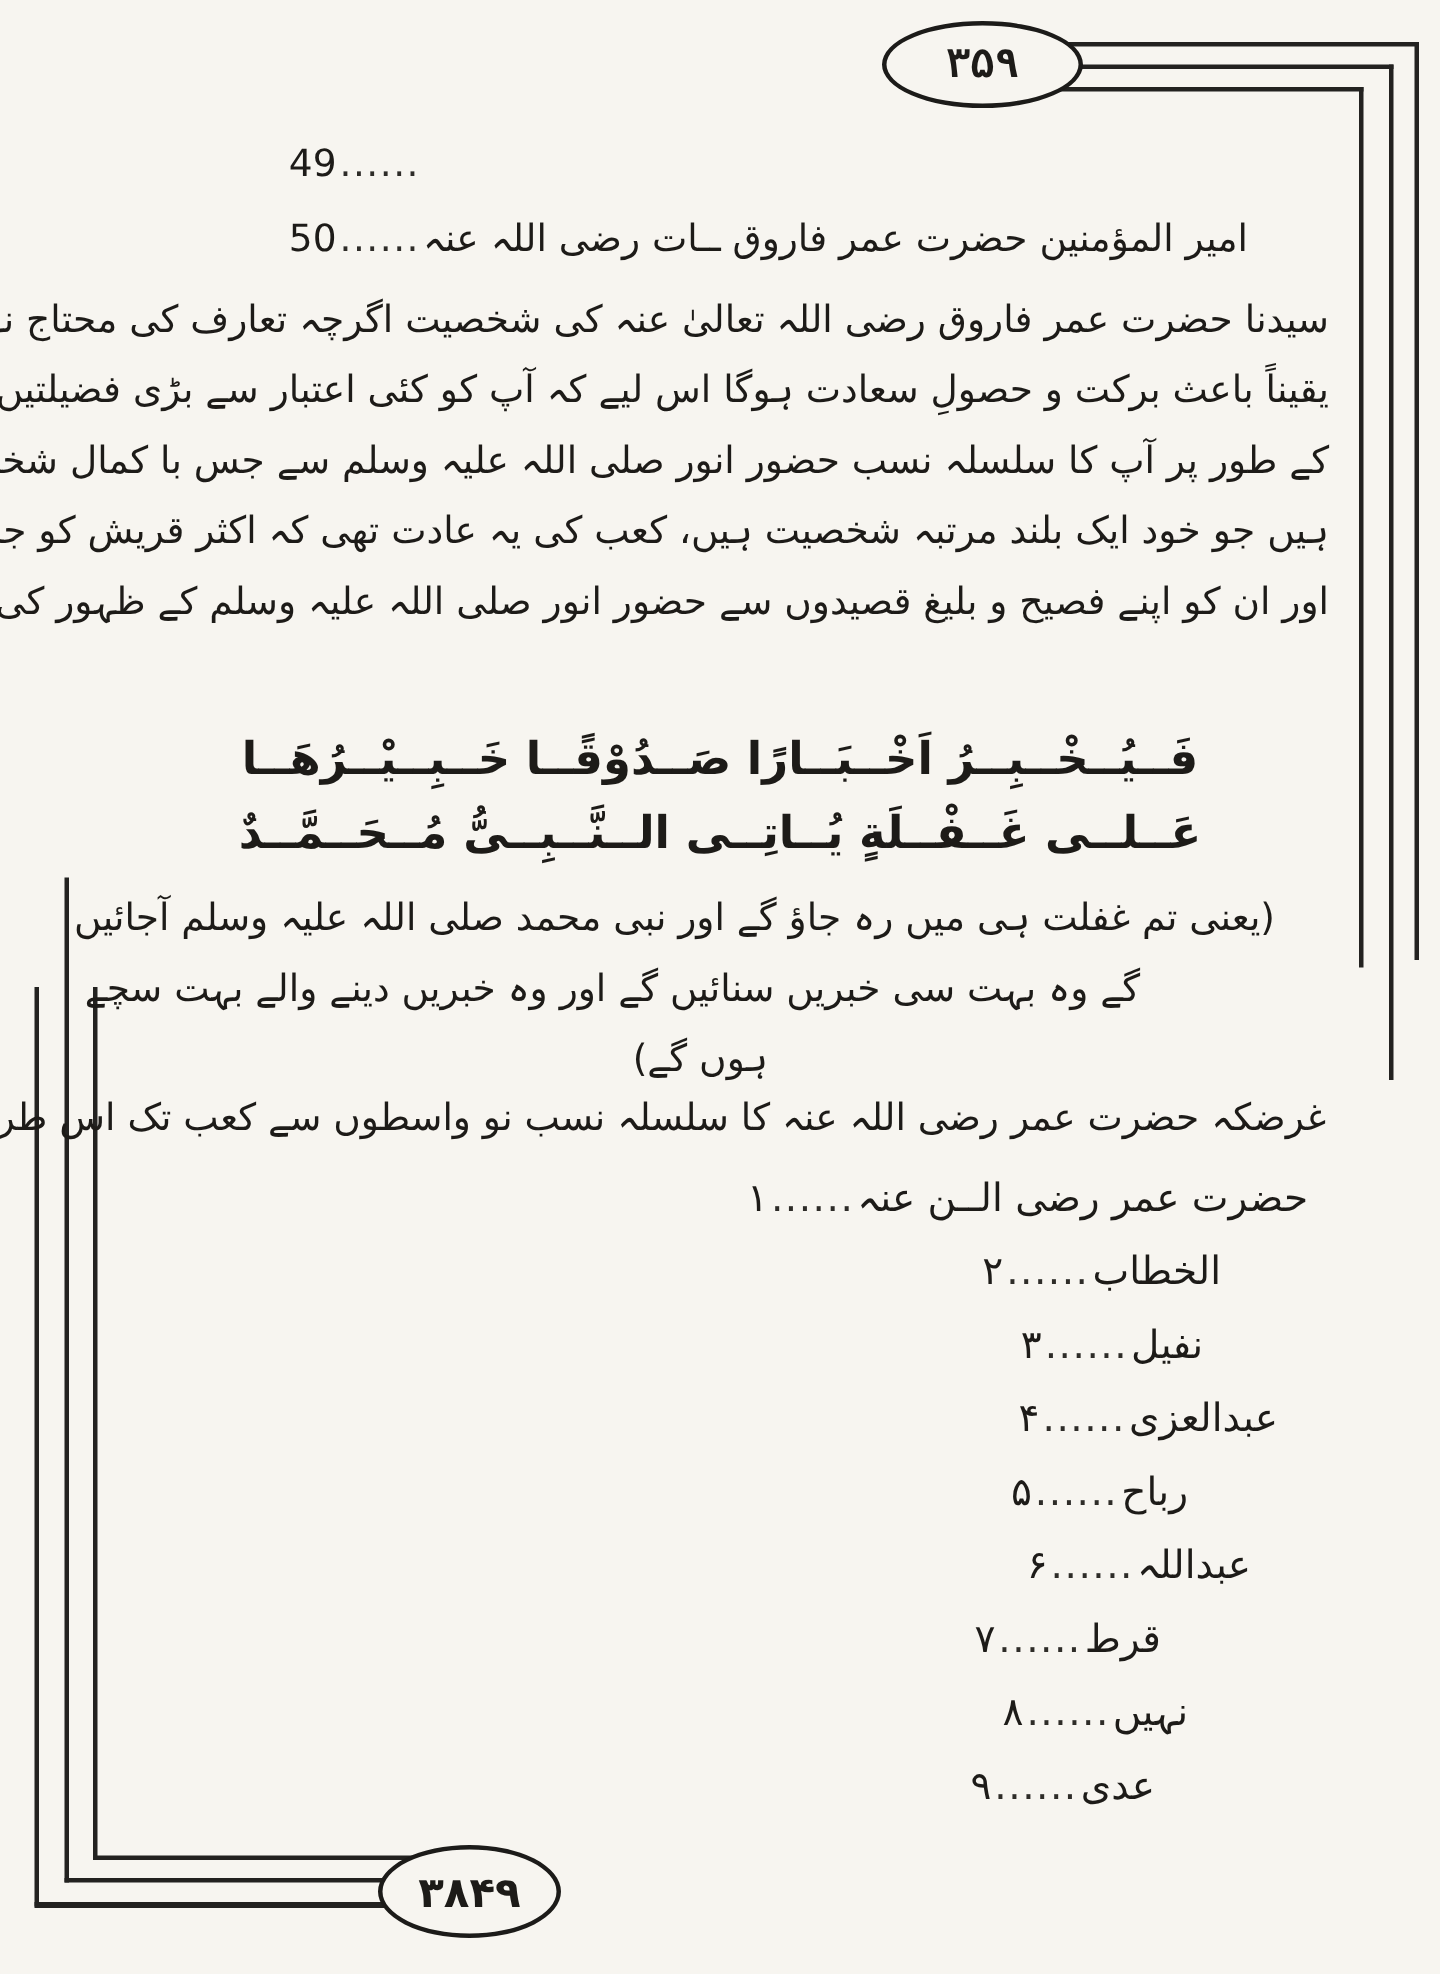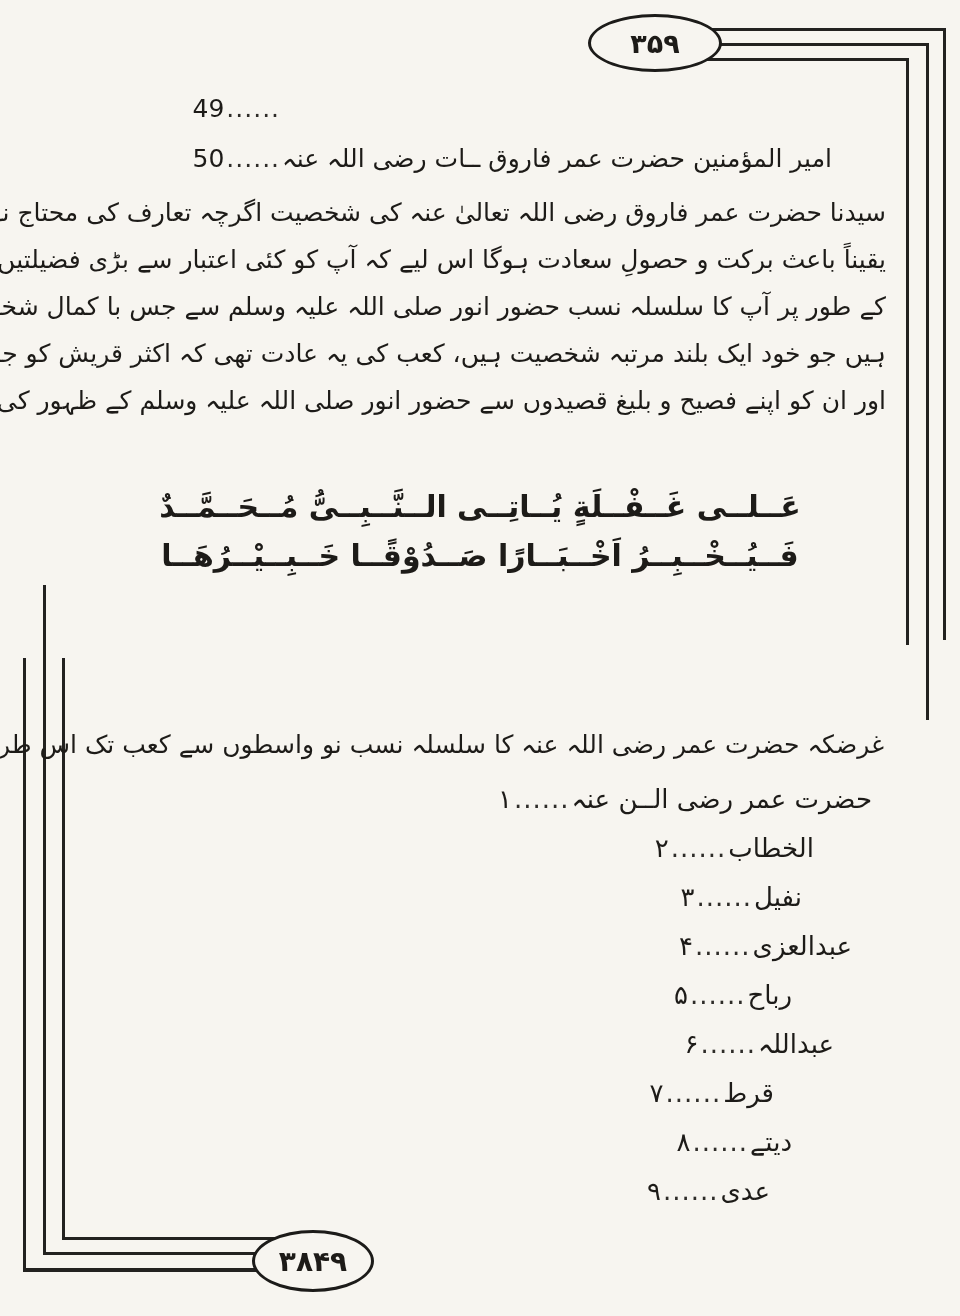--- a/index.html
+++ b/index.html
@@ -36,7 +36,7 @@
     background:#f7f5f0;display:flex;align-items:center;justify-content:center;
     font-weight:bold;z-index:3;
   }
-  .badge.top{left:588px;top:14px;width:128px;height:52px;font-size:27px;}
+  .badge.top{left:588px;top:14px;width:128px;height:52px;font-size:27px;font-family:Liberation Mono, monospace;}
   .badge.bottom{left:252px;top:1230px;width:116px;height:56px;font-size:28px;letter-spacing:2px;}
 
   

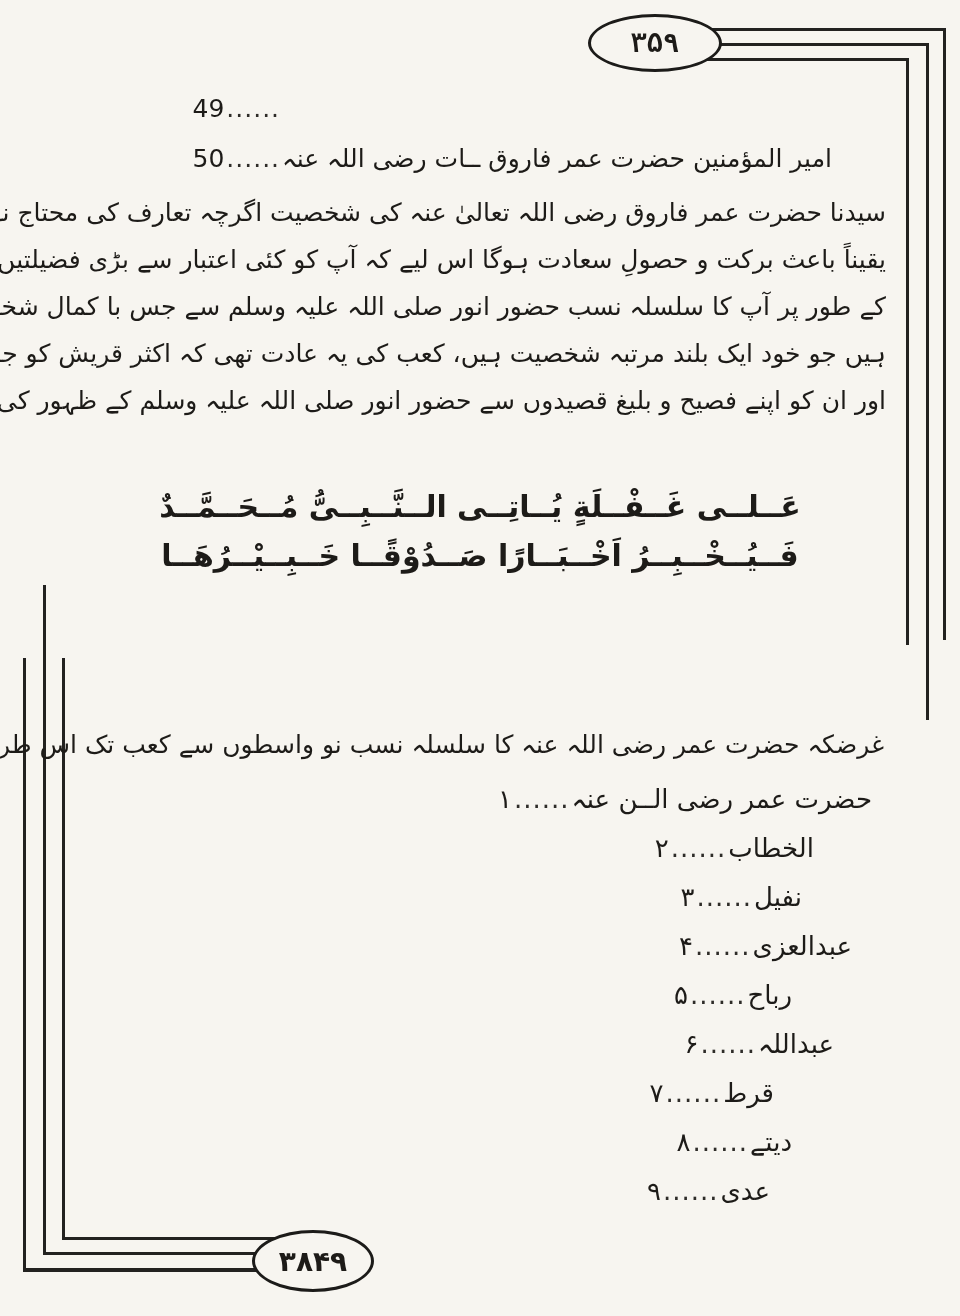--- a/index.html
+++ b/index.html
@@ -115,8 +115,8 @@
   </div>
 
   <div class="couplet" dir="rtl">
+    <div>فَــيُــخْــبِــرُ اَخْــبَــارًا صَــدُوْقًــا خَــبِــيْــرُهَــا</div>
     <div>عَــلــى غَــفْــلَةٍ يُــاتِــى الــنَّــبِــىُّ مُــحَــمَّــدٌ</div>
-    <div>فَــيُــخْــبِــرُ اَخْــبَــارًا صَــدُوْقًــا خَــبِــيْــرُهَــا</div>
   </div>
 
 

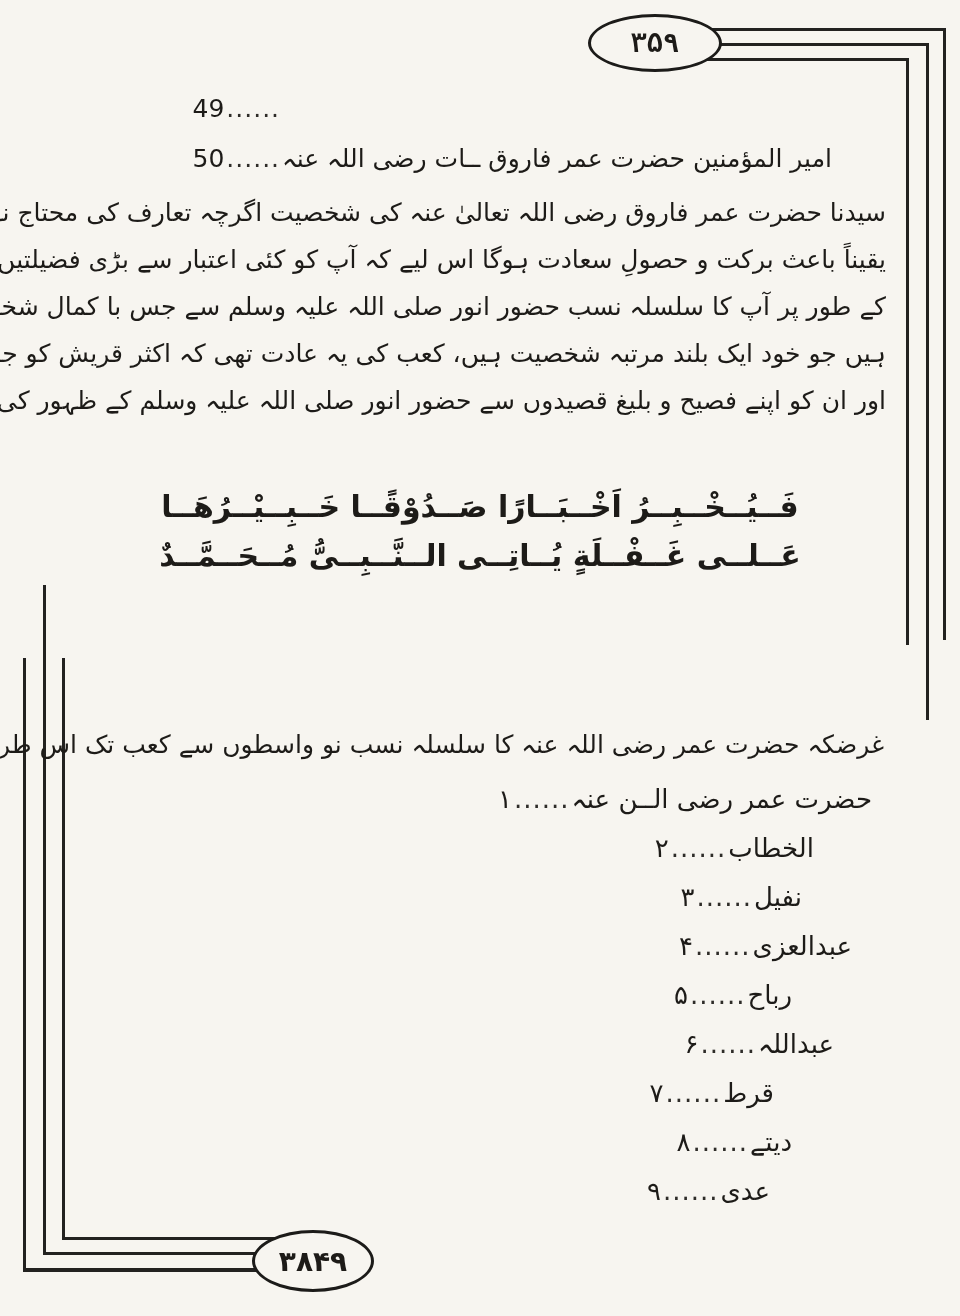--- a/index.html
+++ b/index.html
@@ -119,6 +119,11 @@
     <div>عَــلــى غَــفْــلَةٍ يُــاتِــى الــنَّــبِــىُّ مُــحَــمَّــدٌ</div>
   </div>
 
+  <div class="trans" dir="rtl">
+    <div class="t0">(یعنی تم غفلت ہی میں رہ جاؤ گے اور نبی محمد صلی اللہ علیہ وسلم آجائیں</div>
+    <div class="t1">گے وہ بہت سی خبریں سنائیں گے اور وہ خبریں دینے والے بہت سچے</div>
+    <div class="t2">ہوں گے)</div>
+  </div>
 
   <div class="lead" dir="rtl">غرضکہ حضرت عمر رضی اللہ عنہ کا سلسلہ نسب نو واسطوں سے کعب تک اس طرح پہنچتا ہے:</div>
 

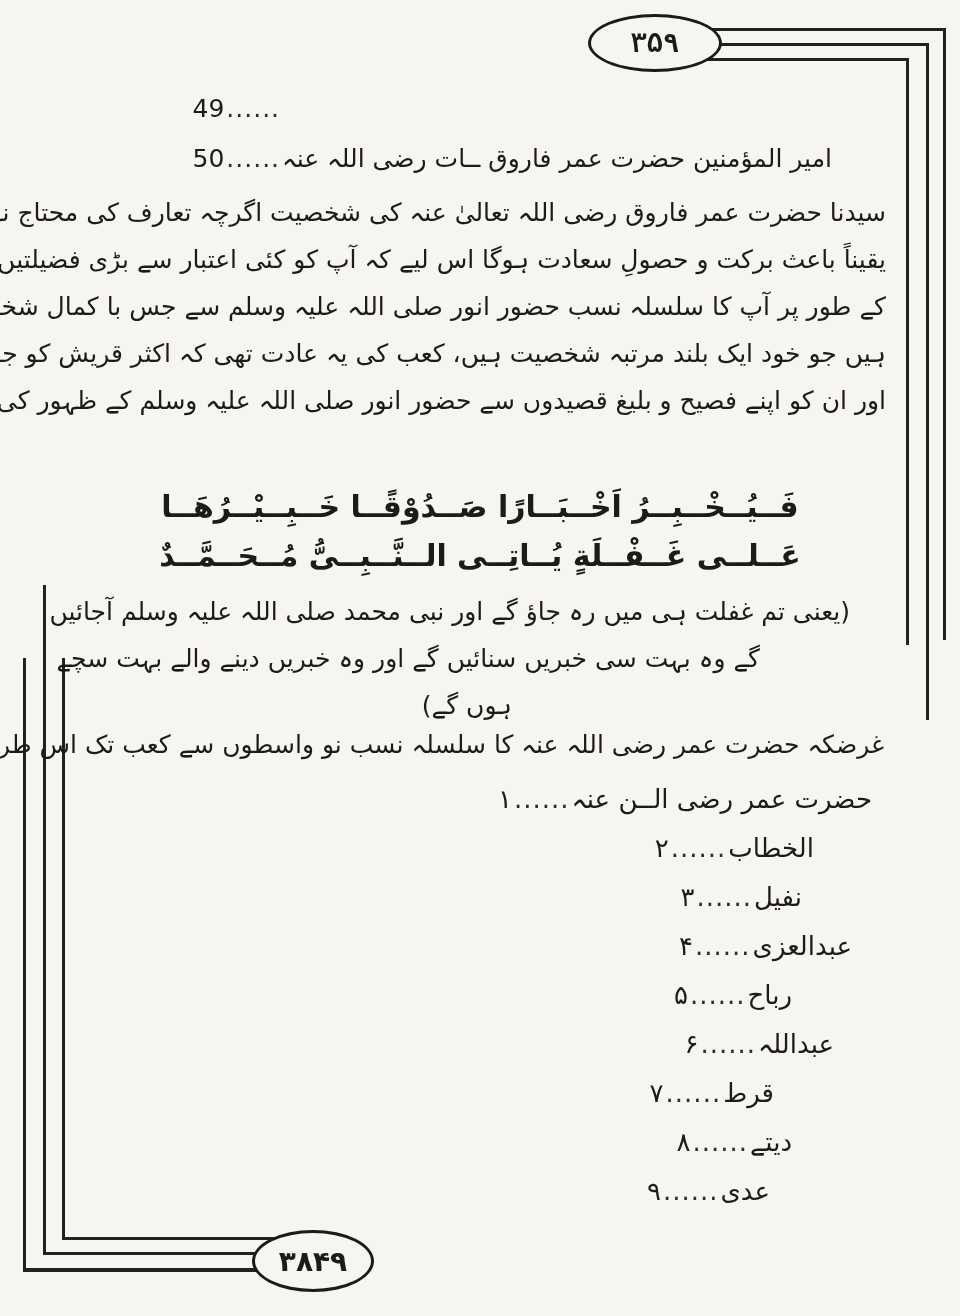--- a/index.html
+++ b/index.html
@@ -164,7 +164,7 @@
         <span>۷</span>
     </div>
     <div class="row g8">
-      <span>دیتے</span>
+      <span>نہیں</span>
         <span class="dots">......</span>
         <span>۸</span>
     </div>

